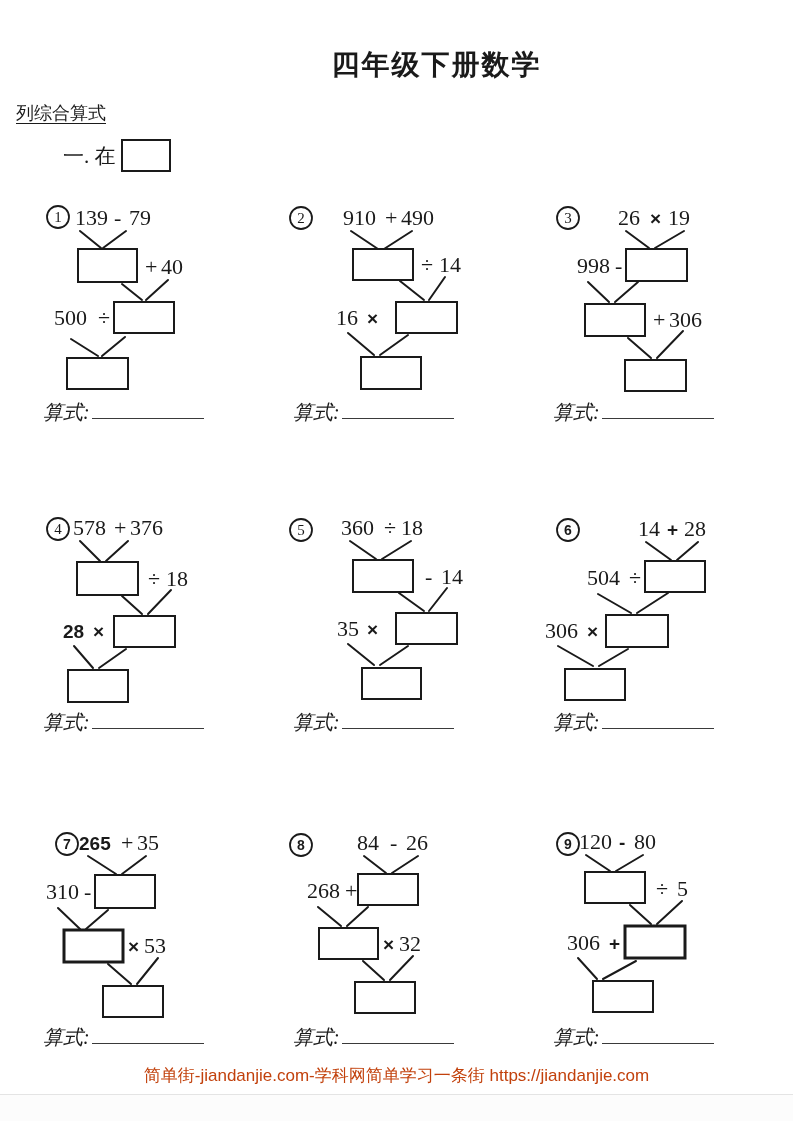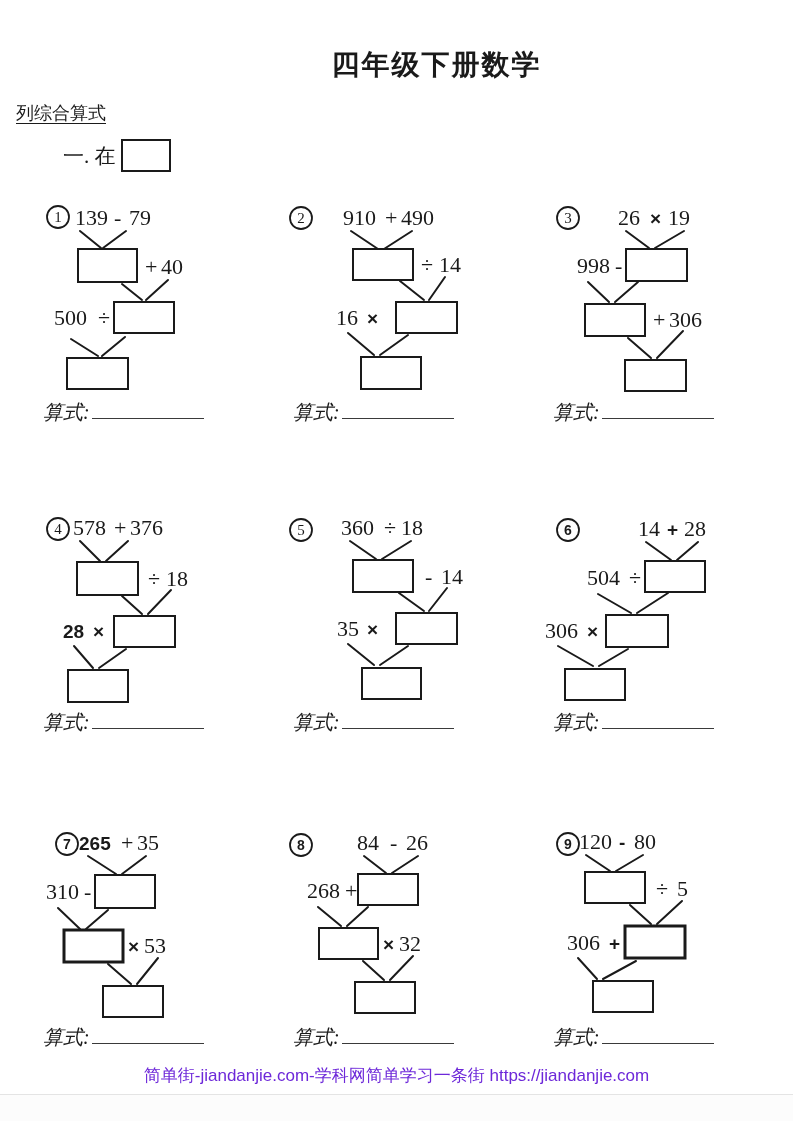--- a/index.html
+++ b/index.html
@@ -30,7 +30,7 @@
   .suanshi{margin-top:2px;padding-left:15px;font-size:20px;white-space:nowrap;font-style:italic;}
   .s-blank{display:inline-block;width:112px;height:15px;border-bottom:1.6px solid #3a3a3a;margin-left:2px;}
   .footer{position:absolute;top:1064px;left:0;width:100%;text-align:center;font-size:17px;
-    color:#6d28d9;font-family:"Liberation Sans","DejaVu Sans",sans-serif;}
+    color:#c2410c;font-family:"Liberation Sans","DejaVu Sans",sans-serif;}
   .bottom-strip{position:absolute;top:1094px;left:0;width:793px;height:27px;
     background:#fcfcfc;border-top:1px solid #e4e4e4;}
 </style>

